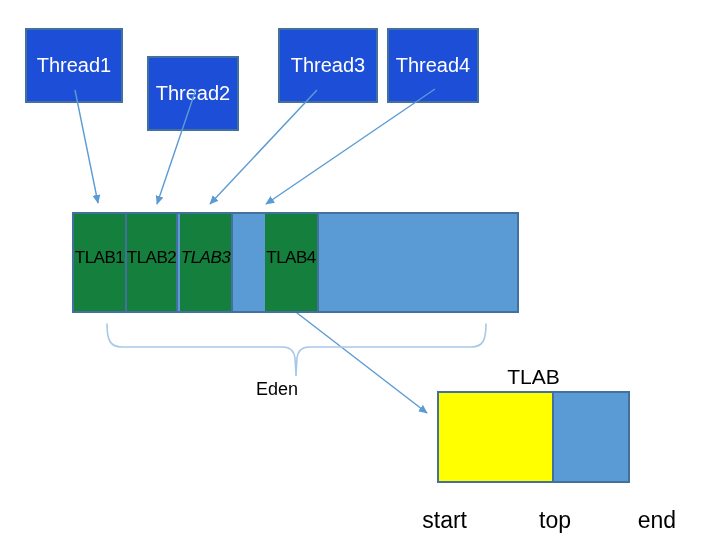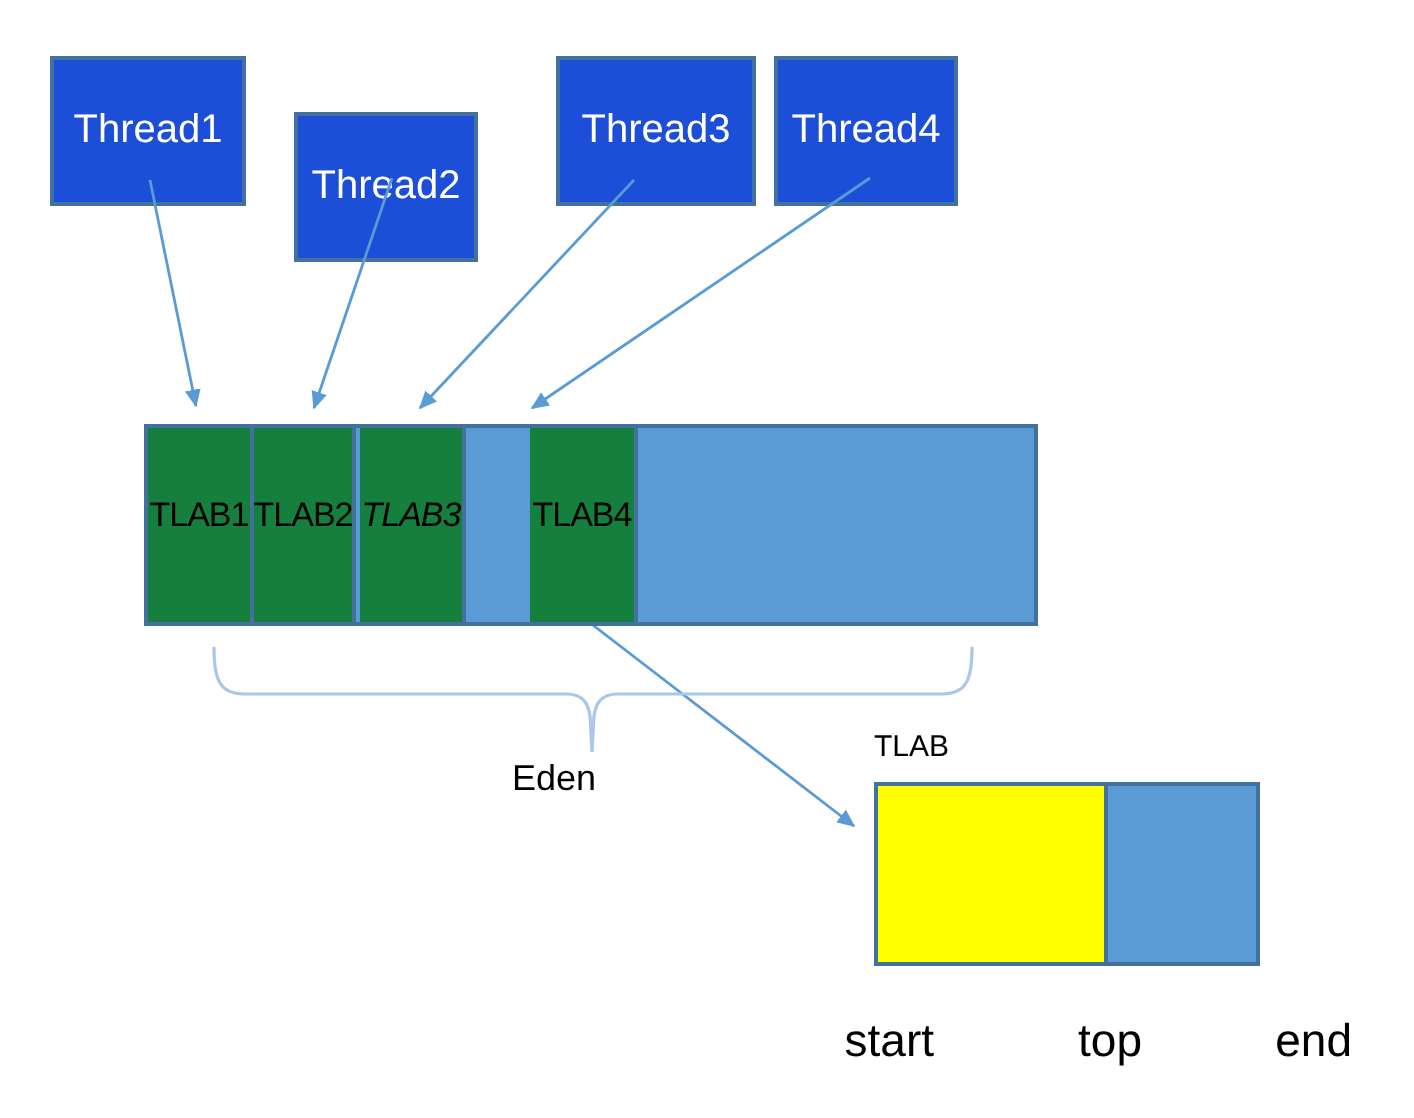--- a/index.html
+++ b/index.html
@@ -51,7 +51,7 @@
   
   .tlab-title{
     position:absolute;left:437px;top:365px;width:193px;
-    font-size:15px;color:#000000;
+    text-align:center;font-size:21px;color:#000000;
   }
   .tlab-box{
     position:absolute;left:437px;top:391px;width:193px;height:92px;

